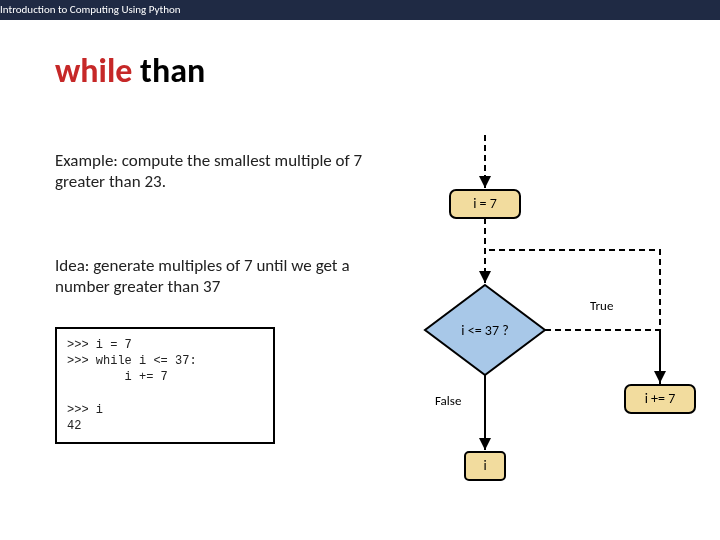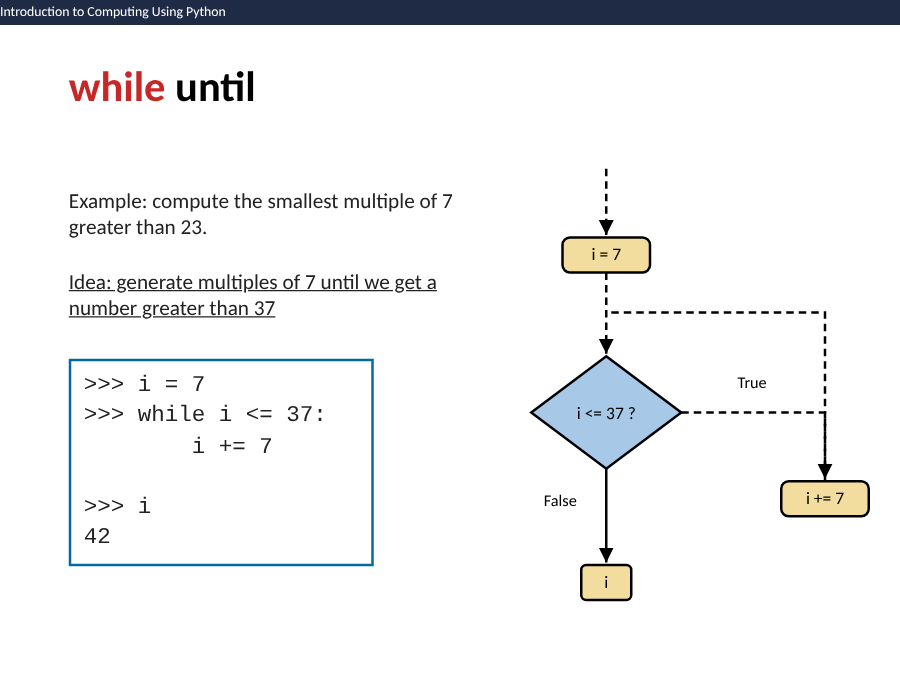--- a/index.html
+++ b/index.html
@@ -74,7 +74,7 @@
 <h1 class="title">
   <span class="w1">while</span>
   <span> </span>
-  <span class="w2">until</span>
+  <span class="w2">than</span>
 </h1>
 
 <div class="left-col">

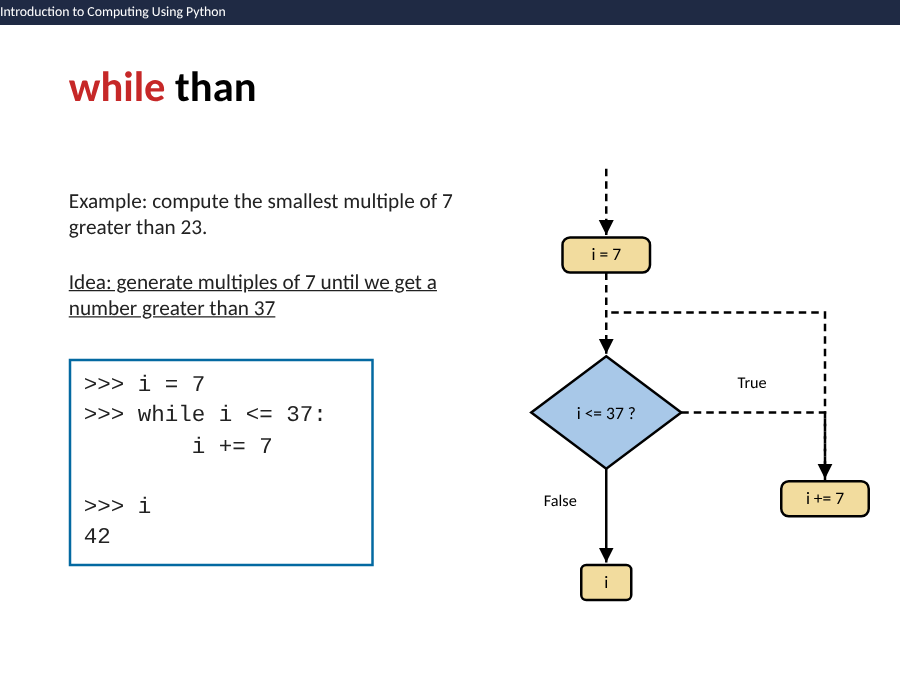--- a/index.html
+++ b/index.html
@@ -35,7 +35,7 @@
     color: #222;
     line-height: 1.25;
   }
-  .para2 { margin-top: 22px; text-decoration: underline; }
+  .para2 { margin-top: 62px; }
   .code-box {
     margin-top: 30px;
     border: 2px solid #0369a1;

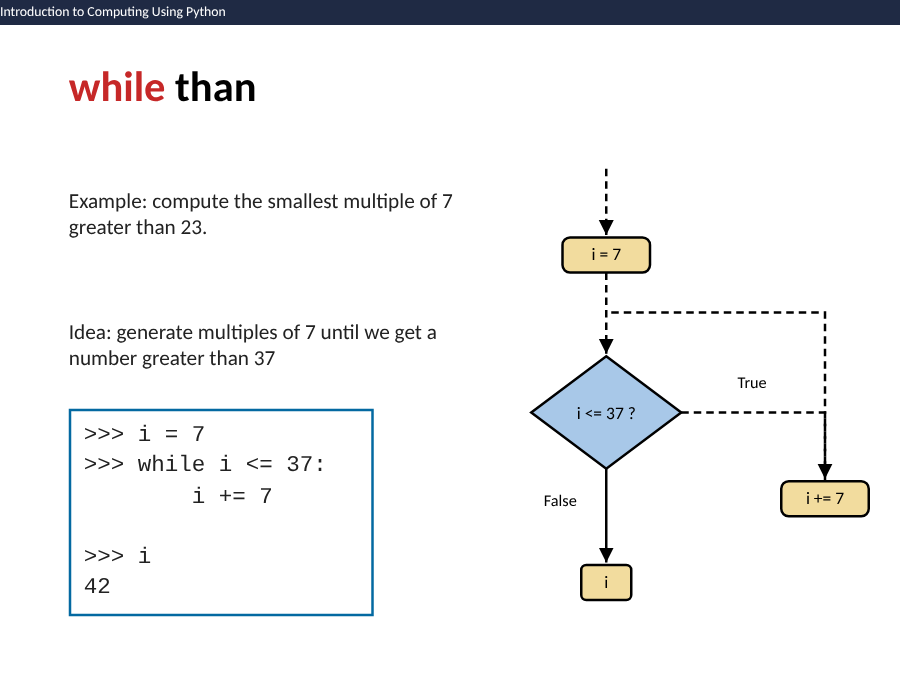--- a/index.html
+++ b/index.html
@@ -38,13 +38,13 @@
   .para2 { margin-top: 62px; }
   .code-box {
     margin-top: 30px;
-    border: 2px solid #0369a1;
+    border: 2px solid #000000;
     padding: 8px 10px;
     font-family: "Courier New", monospace;
-    font-size: 18px;
+    font-size: 12px;
     line-height: 1.35;
     white-space: pre;
-    width: 244px;
+    width: 220px;
   }
   svg.flow {
     position: absolute;

